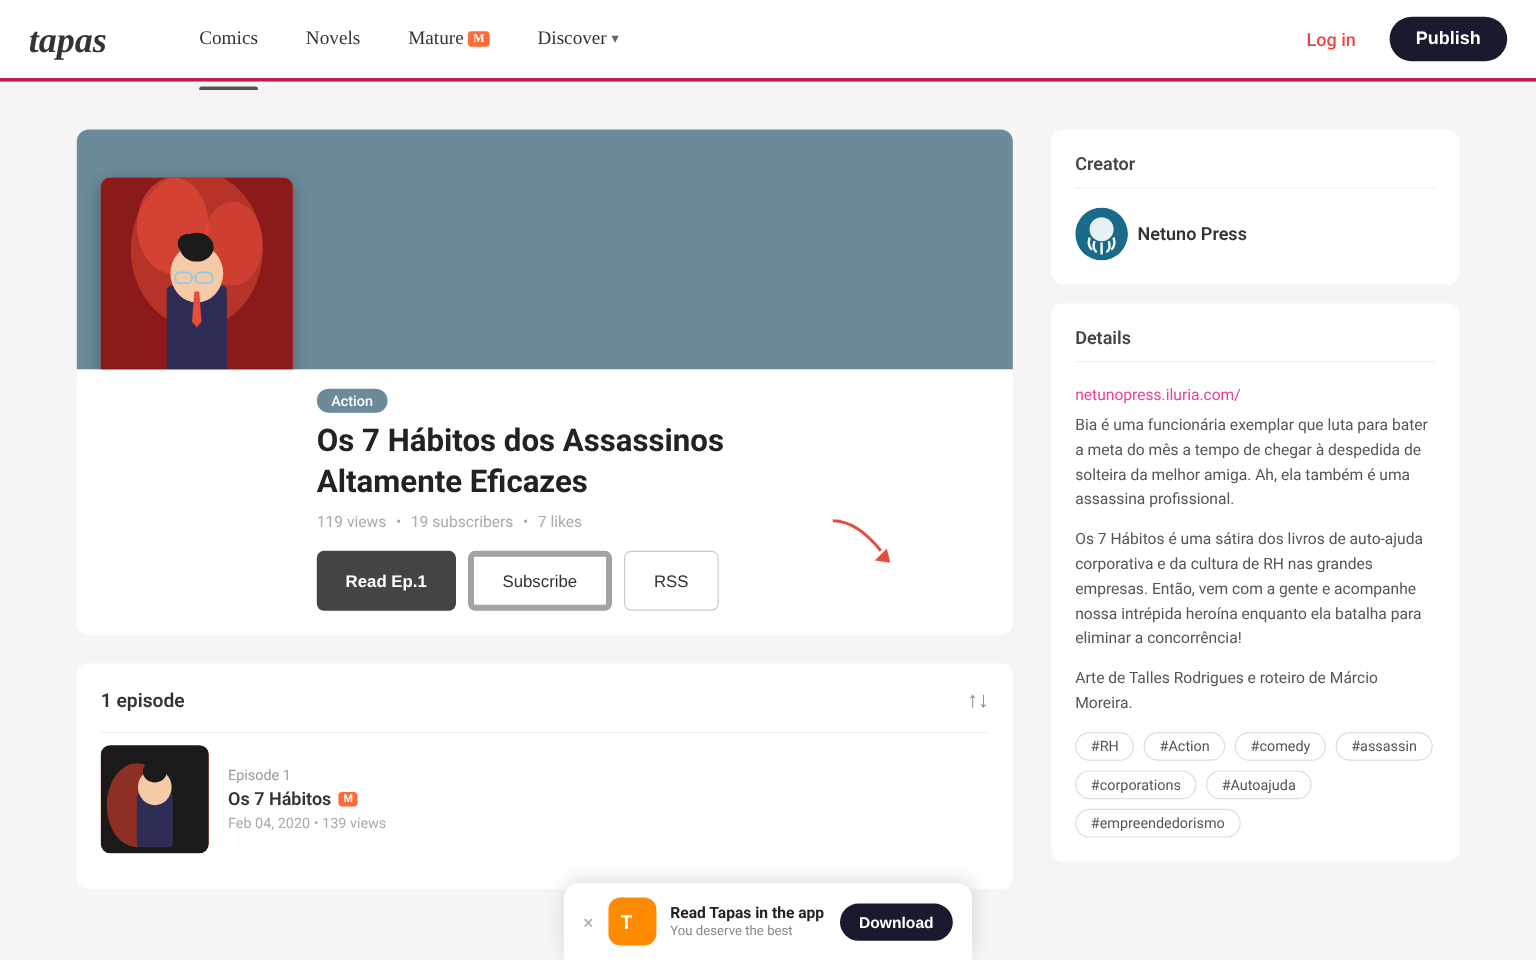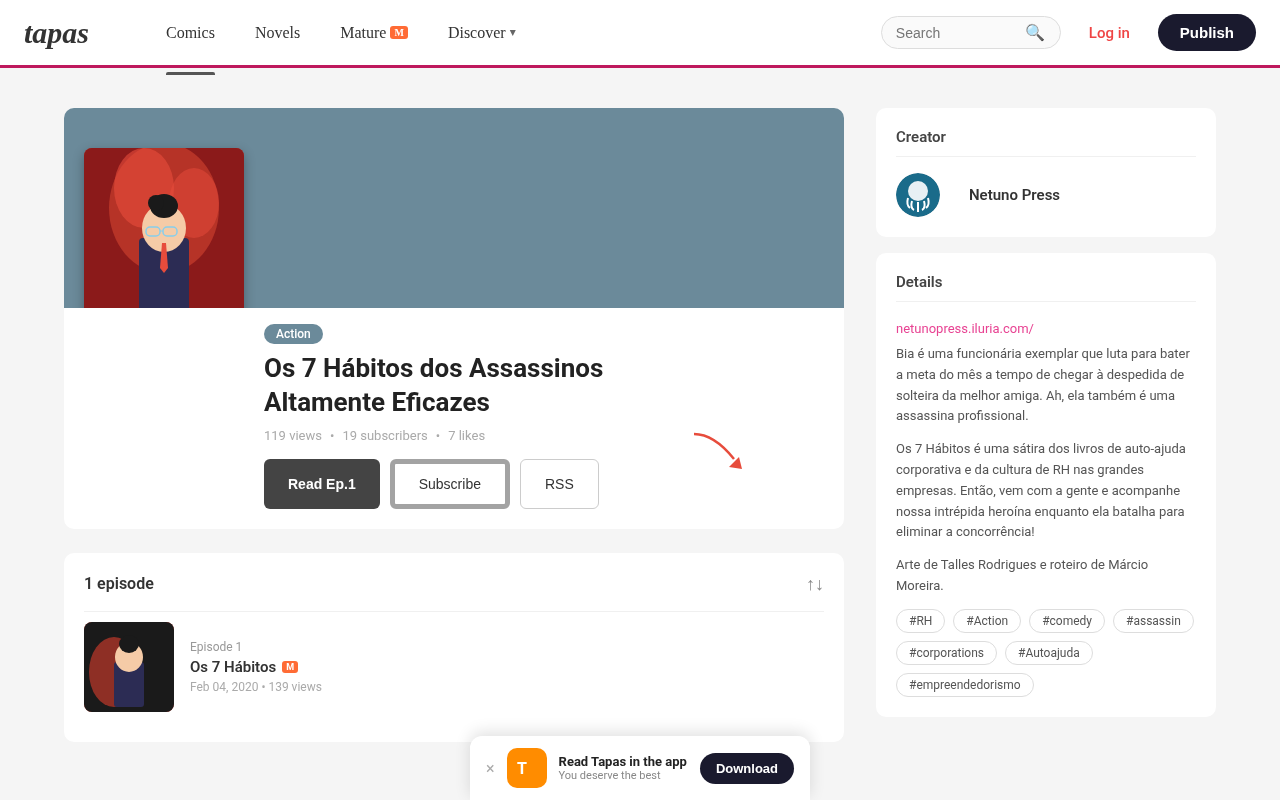--- a/index.html
+++ b/index.html
@@ -99,10 +99,6 @@
     </a>
   </nav>
   <div class="header-right">
-    <div class="search-box">
-      <input type="text" placeholder="Search" style="">
-      <span class="search-icon-wrap">🔍</span>
-    </div>
     <span class="login-btn">Log in</span>
     <button class="publish-btn">Publish</button>
   </div>

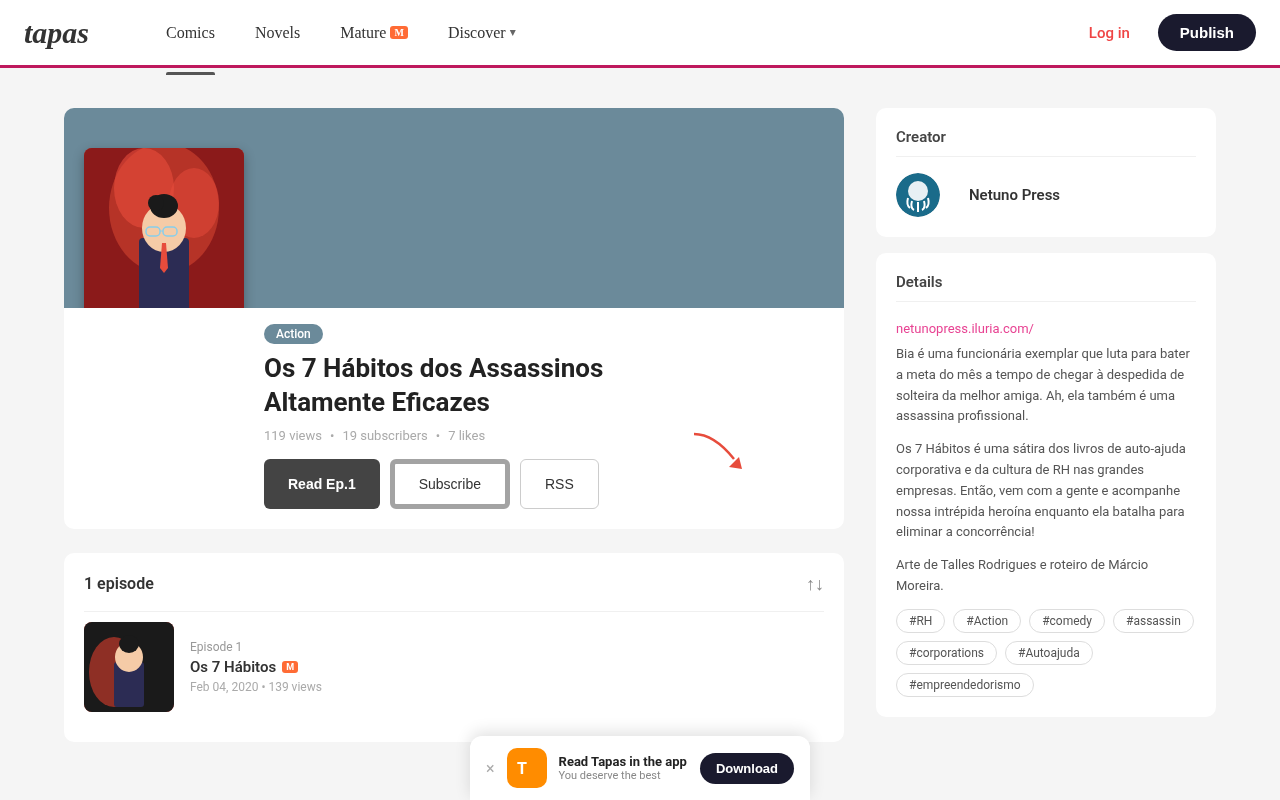--- a/index.html
+++ b/index.html
@@ -59,7 +59,7 @@
     .right-panel { width: 340px; flex-shrink: 0; display: flex; flex-direction: column; gap: 16px; }
     .card { background: white; border-radius: 10px; padding: 20px; }
     .card-title { font-size: 15px; font-weight: 600; color: #444; margin-bottom: 16px; border-bottom: 1px solid #f0f0f0; padding-bottom: 10px; }
-    .creator-row { display: flex; align-items: center; gap: 29px; }
+    .creator-row { display: flex; align-items: center; gap: 8px; }
     .creator-avatar { width: 44px; height: 44px; border-radius: 50%; overflow: hidden; background: #e0e0e0; flex-shrink: 0; }
     .creator-name { font-size: 15px; font-weight: 600; color: #333; }
     .details-link { color: #e84393; font-size: 13px; text-decoration: none; margin-bottom: 8px; display: inline-block; }

